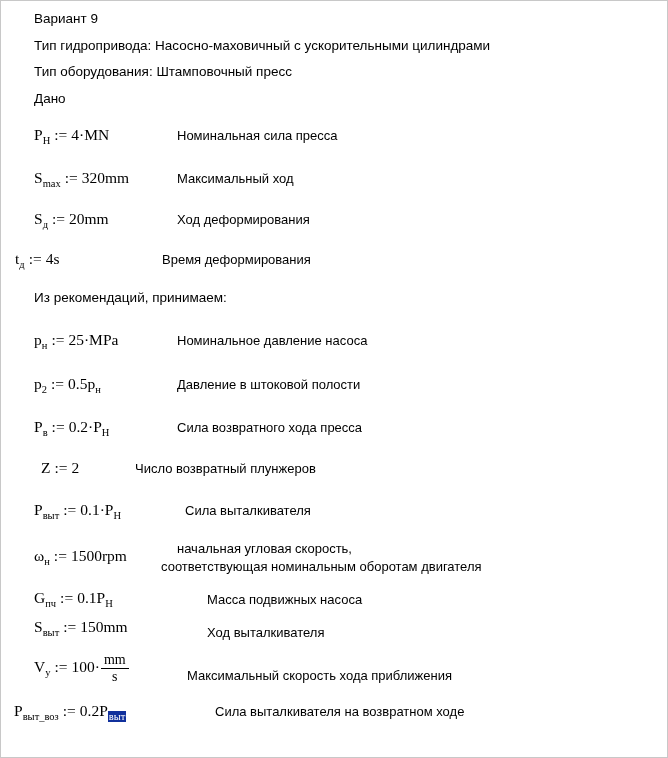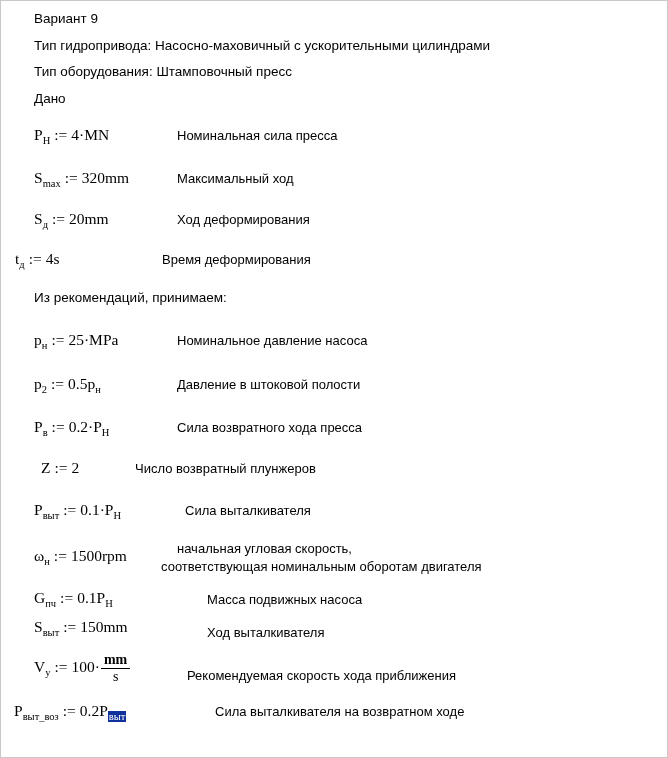--- a/index.html
+++ b/index.html
@@ -46,7 +46,7 @@
     font-size:14px;
     margin:0 1px;
   }
-  .frac .num{display:block;border-bottom:1px solid #000;padding:0 3px;line-height:1.15;font-weight:bold;}
+  .frac .num{display:block;border-bottom:1px solid #000;padding:0 3px;line-height:1.15;}
   .frac .den{display:block;line-height:1.15;}
   .hl{padding:0 1px;}
 </style>

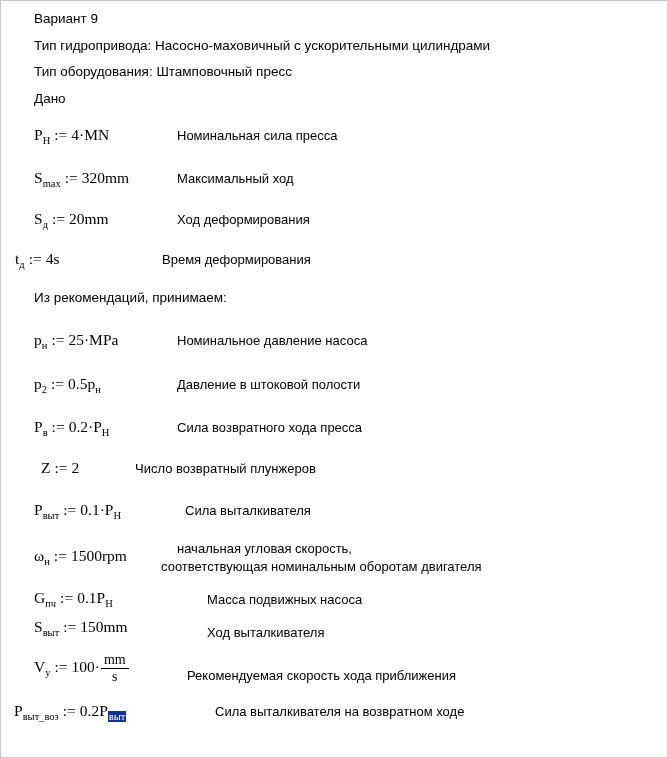--- a/index.html
+++ b/index.html
@@ -126,7 +126,7 @@
   <div class="math" style="left:33px;top:651px">
     <span>V</span><span class="sub">у</span><span class="op">:=</span><span>100·</span><span class="frac"><span class="num">mm</span><span class="den">s</span></span>
   </div>
-  <div class="desc" style="left:186px;top:667px">Рекомендуемая скорость хода приближения</div>
+  <div class="desc" style="left:186px;top:667px">Максимальный скорость хода приближения</div>
 
   <div class="math" style="left:13px;top:701px">
     <span>P</span><span class="sub">выт_воз</span><span class="op">:=</span><span>0.2P</span><span class="sub hl" style="background: rgb(16, 48, 156); color: rgb(255, 255, 255);">выт</span>

